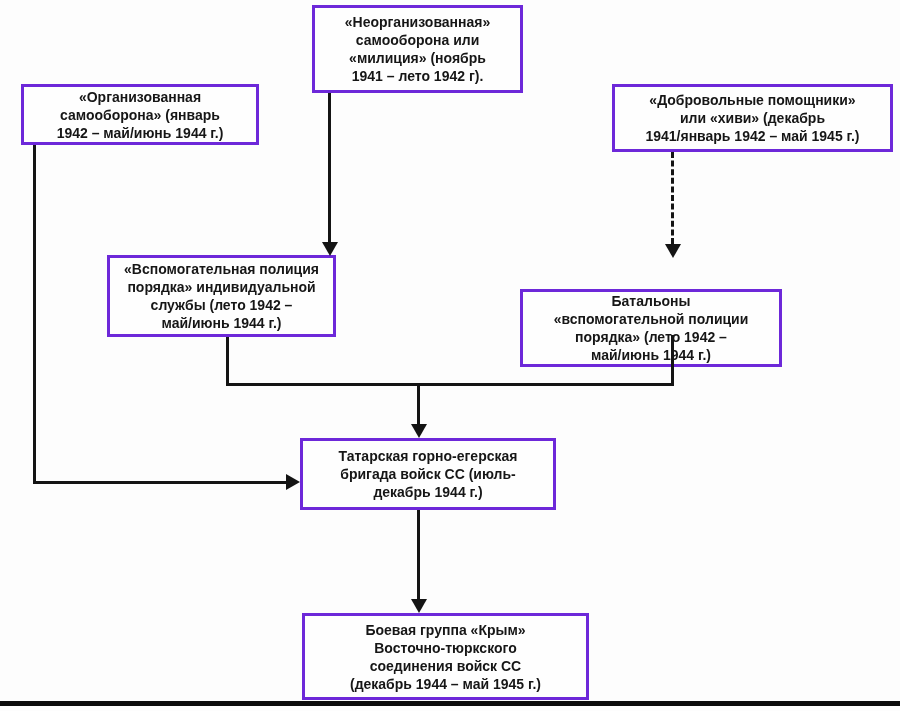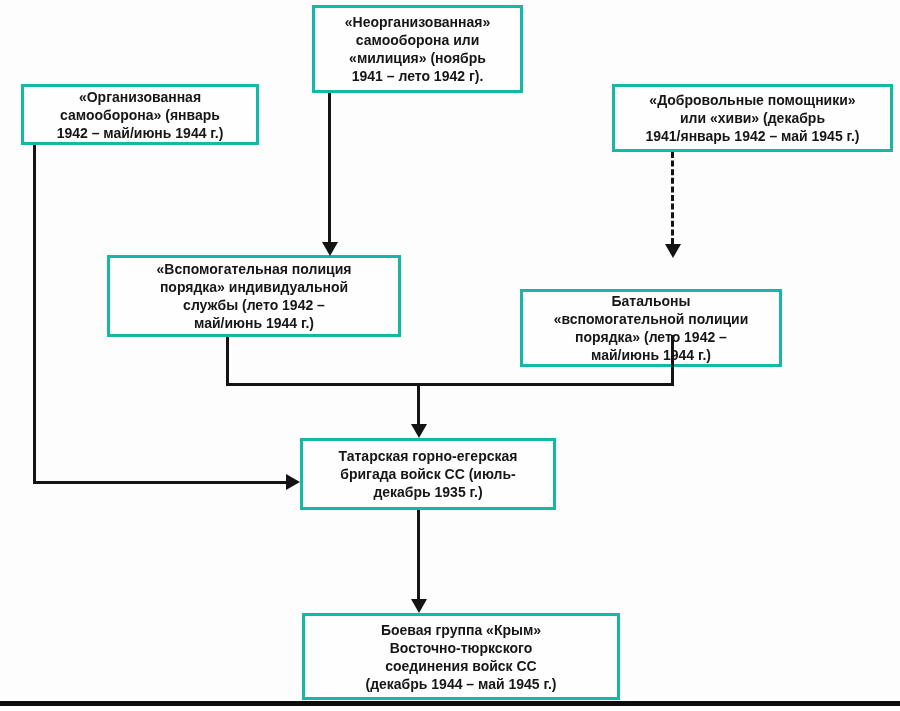--- a/index.html
+++ b/index.html
@@ -18,7 +18,7 @@
   .node {
     position: absolute;
     box-sizing: border-box;
-    border: 3px solid #14b8a6;
+    border: 3px solid #6d28d9;
     background: #fefefe;
     color: #161616;
     font-size: 14px;

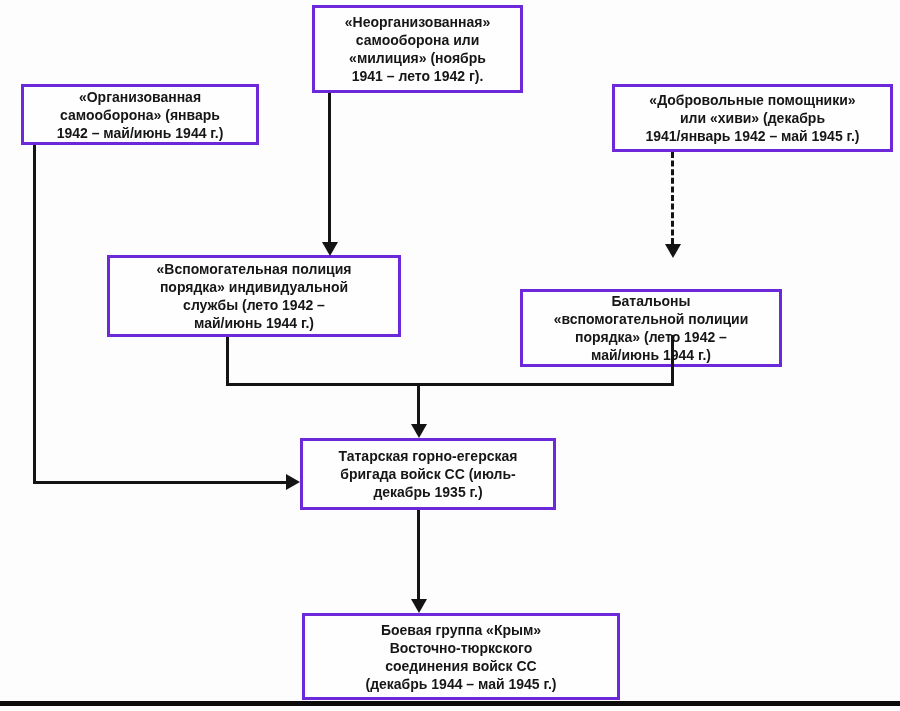--- a/index.html
+++ b/index.html
@@ -87,7 +87,7 @@
 или «хиви» (декабрь
 1941/январь 1942 – май 1945 г.)</div>
 
-  <div class="node" style="left:107px; top:255px; width:294px; height:82px;">«Вспомогательная полиция
+  <div class="node" style="left:107px; top:255px; width:229px; height:82px;">«Вспомогательная полиция
 порядка» индивидуальной
 службы (лето 1942 –
 май/июнь 1944 г.)</div>

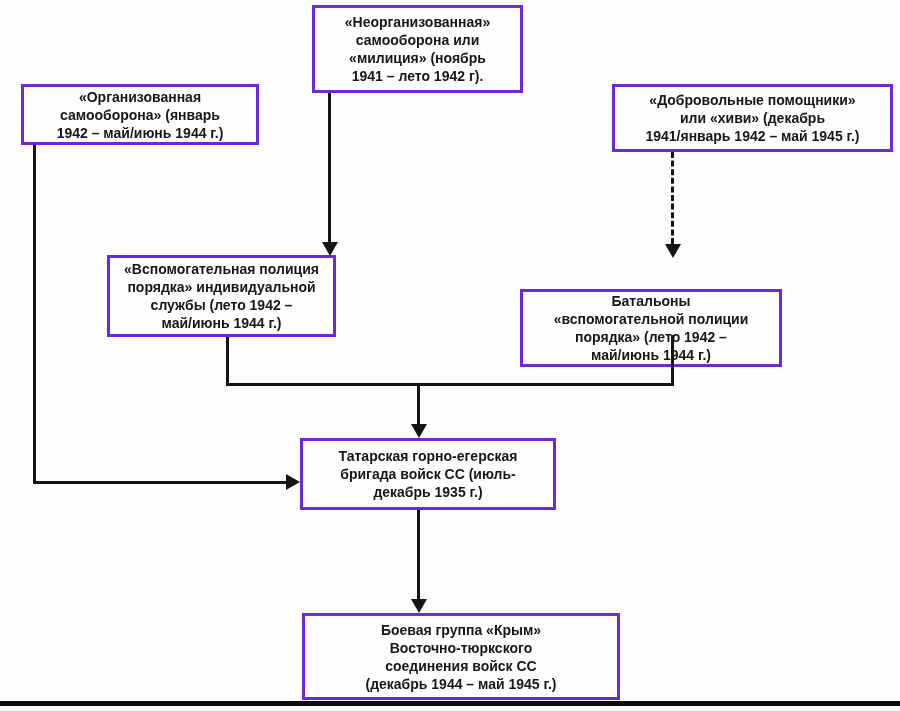--- a/index.html
+++ b/index.html
@@ -99,7 +99,7 @@
 
   <div class="node" style="left:300px; top:438px; width:256px; height:72px;">Татарская горно-егерская
 бригада войск СС (июль-
-декабрь 1935 г.)</div>
+декабрь 1944 г.)</div>
 
   <div class="node" style="left:302px; top:613px; width:318px; height:87px;">Боевая группа «Крым»
 Восточно-тюркского

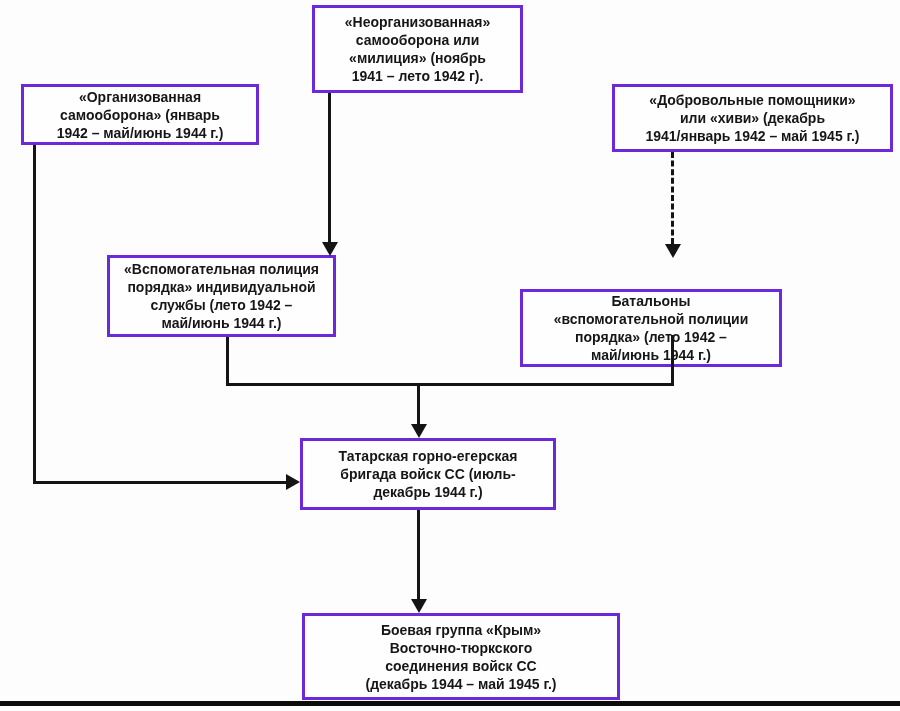--- a/index.html
+++ b/index.html
@@ -101,7 +101,7 @@
 бригада войск СС (июль-
 декабрь 1944 г.)</div>
 
-  <div class="node" style="left:302px; top:613px; width:318px; height:87px;">Боевая группа «Крым»
+  <div class="node" style="left:302px; top:613px; width:287px; height:87px;">Боевая группа «Крым»
 Восточно-тюркского
 соединения войск СС
 (декабрь 1944 – май 1945 г.)</div>

